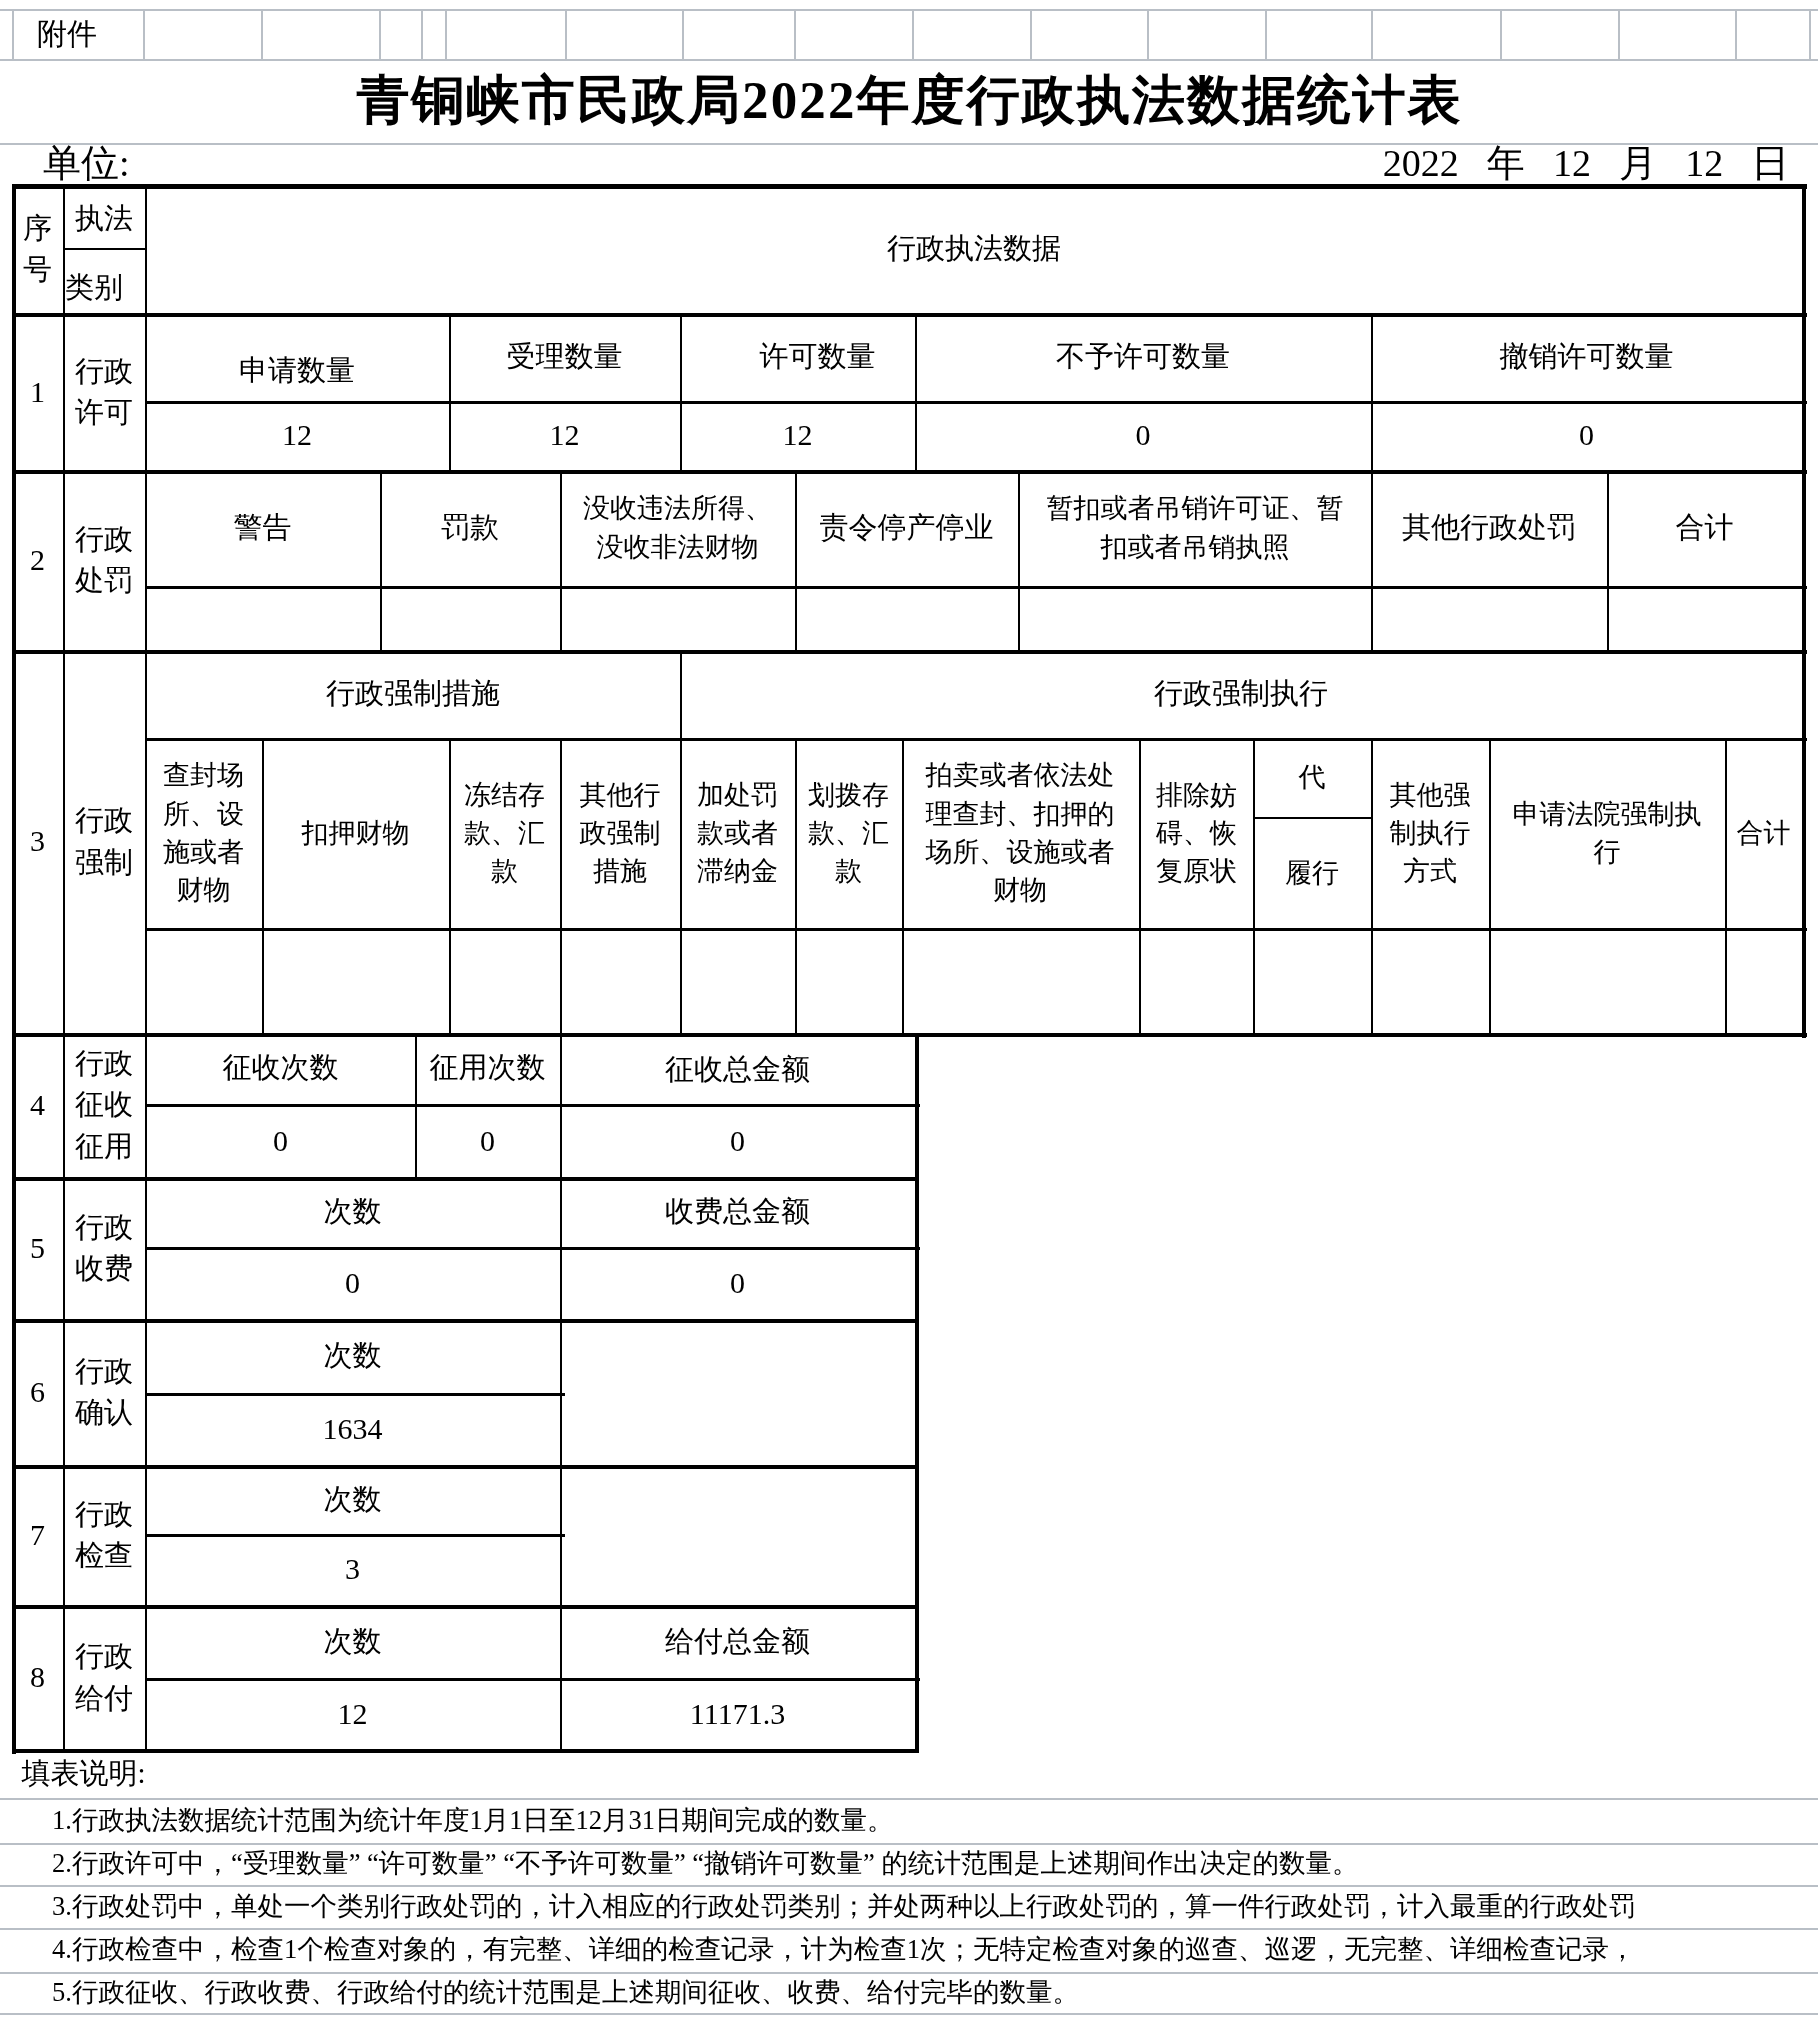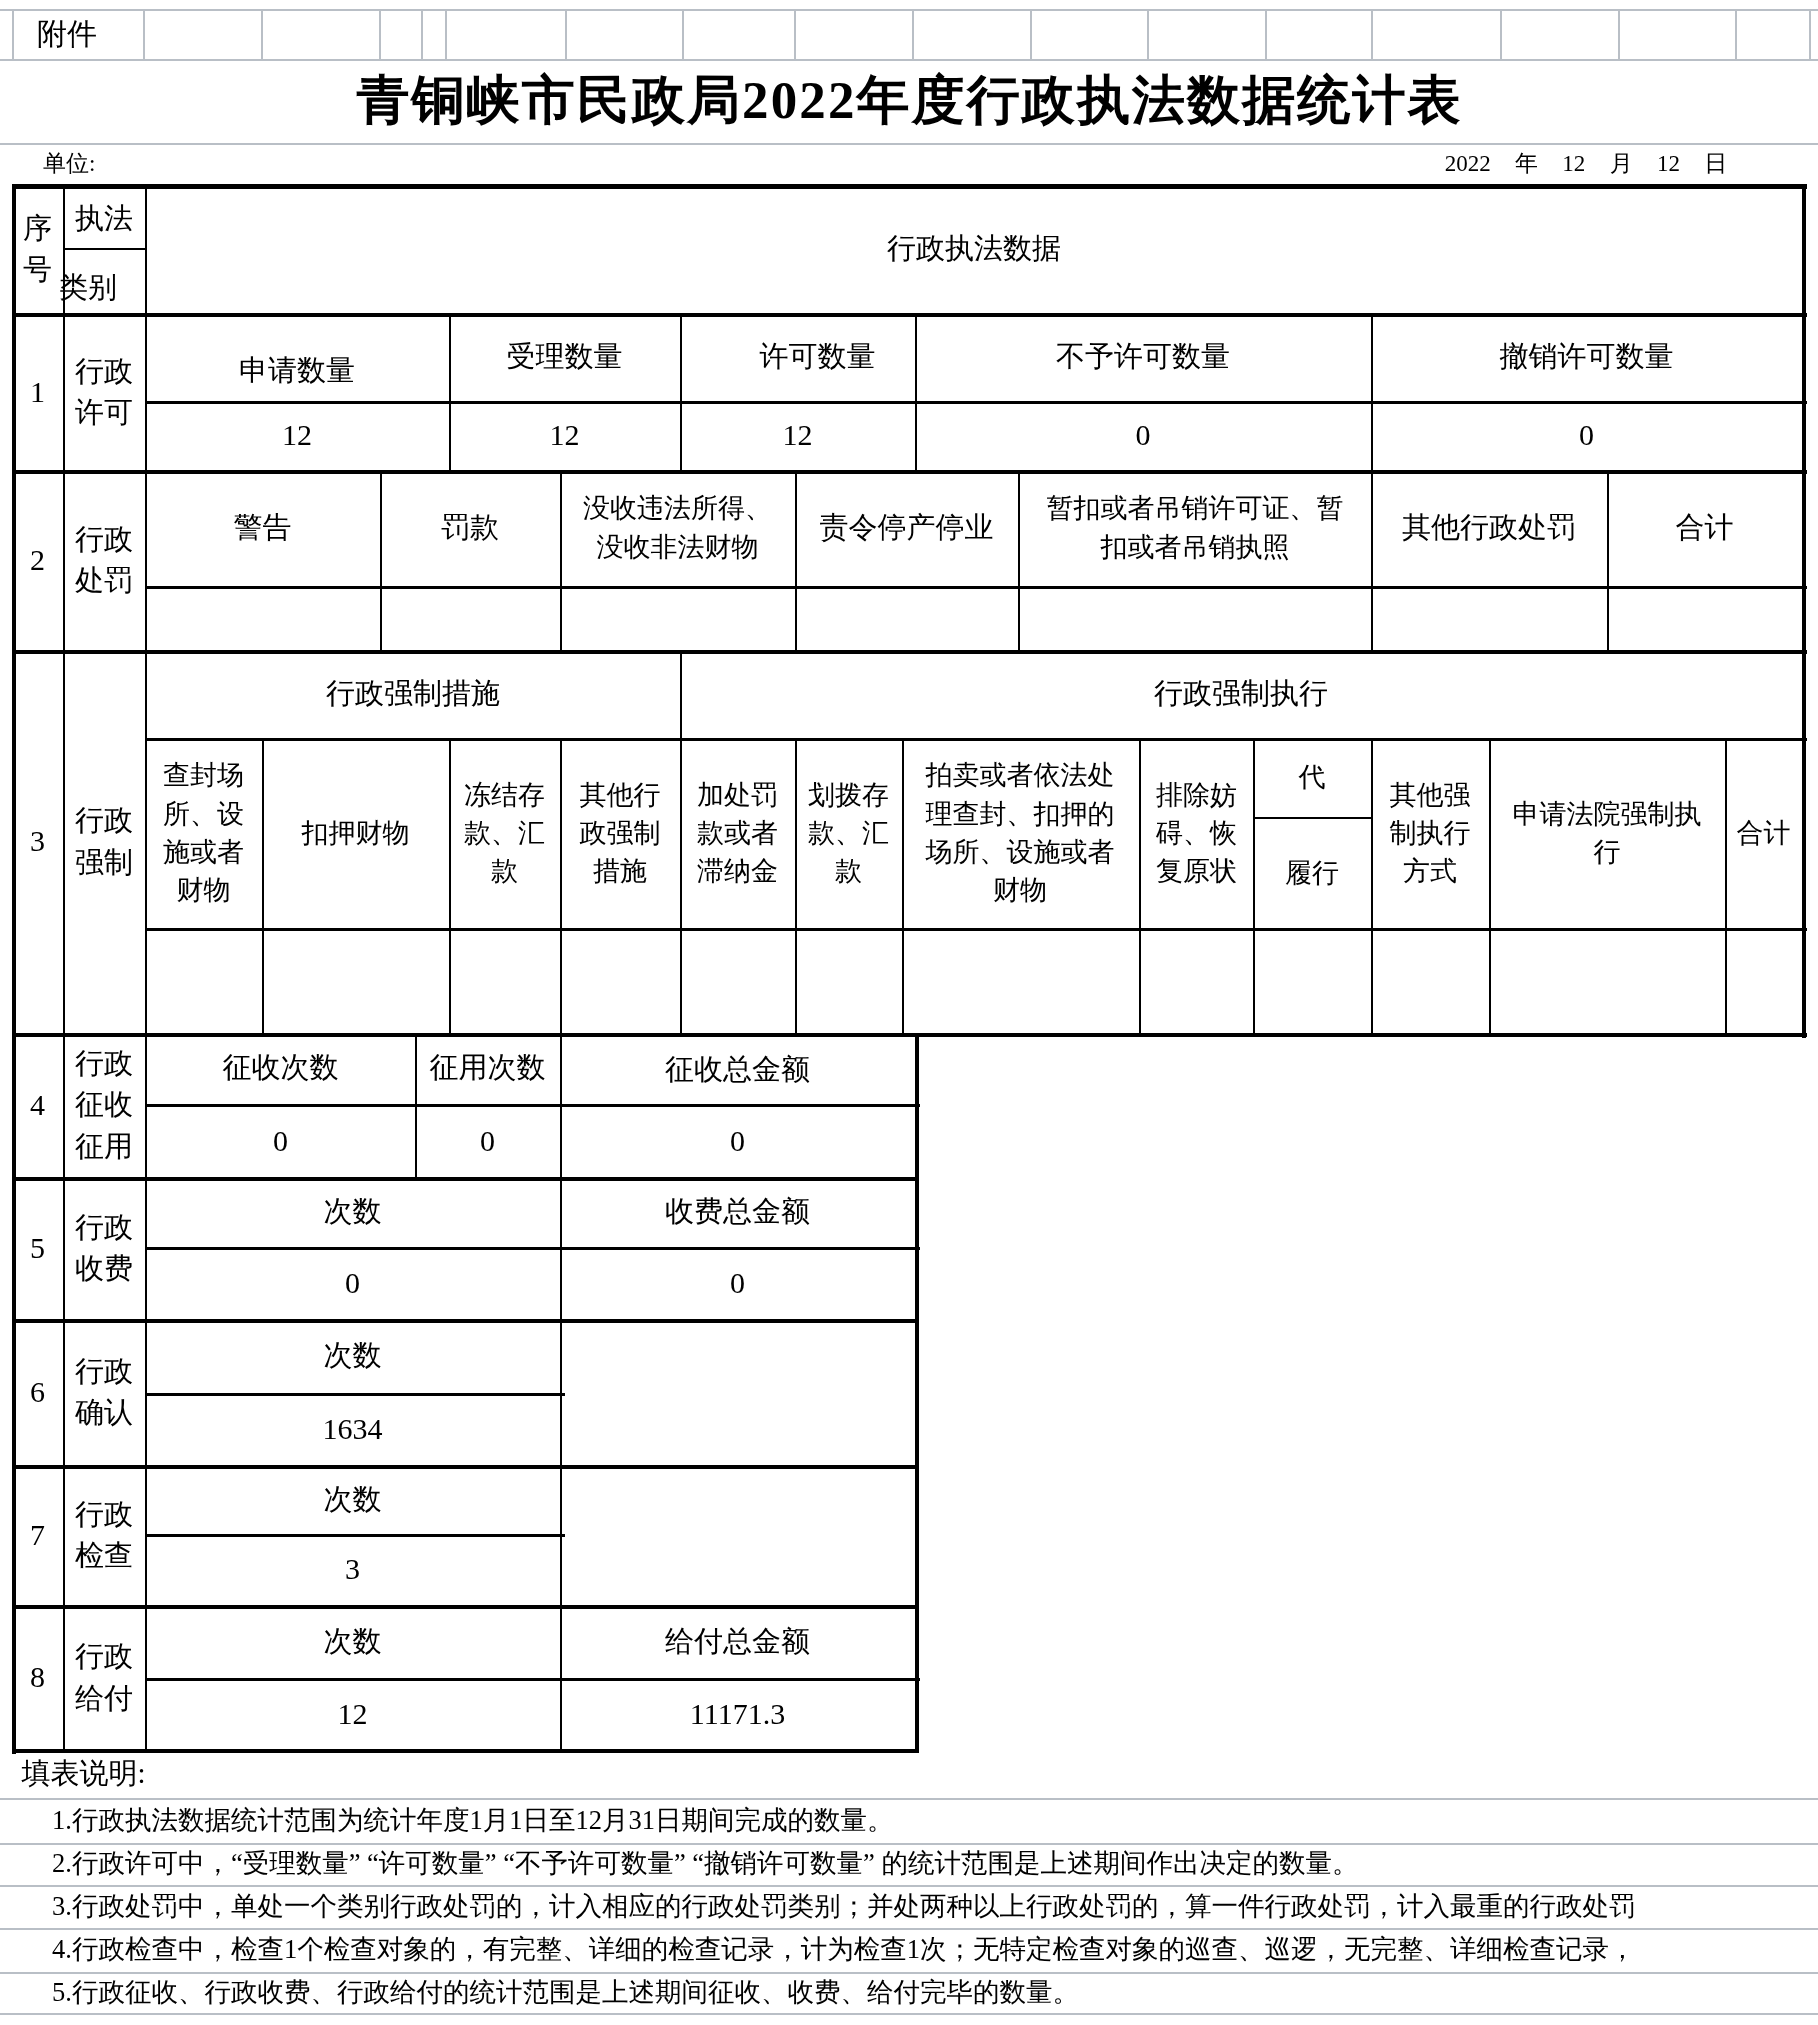--- a/index.html
+++ b/index.html
@@ -9,7 +9,7 @@
      text-align:center;white-space:pre-line;line-height:1.42;box-sizing:border-box;}
   .left{justify-content:flex-start;text-align:left;white-space:nowrap;}
   .f37{font-size:26.5px;text-align:right;} .f38{font-size:27px;} .f40{font-size:29px;}
-  .f42{font-size:30px;} .f44{font-size:23px;}
+  .f42{font-size:30px;} .f44{font-size:38px;}
   .title{font-size:53px;font-weight:bold;letter-spacing:2.1px;}
   .num{font-size:30px;}
   .p16{padding:0 11.5px;}

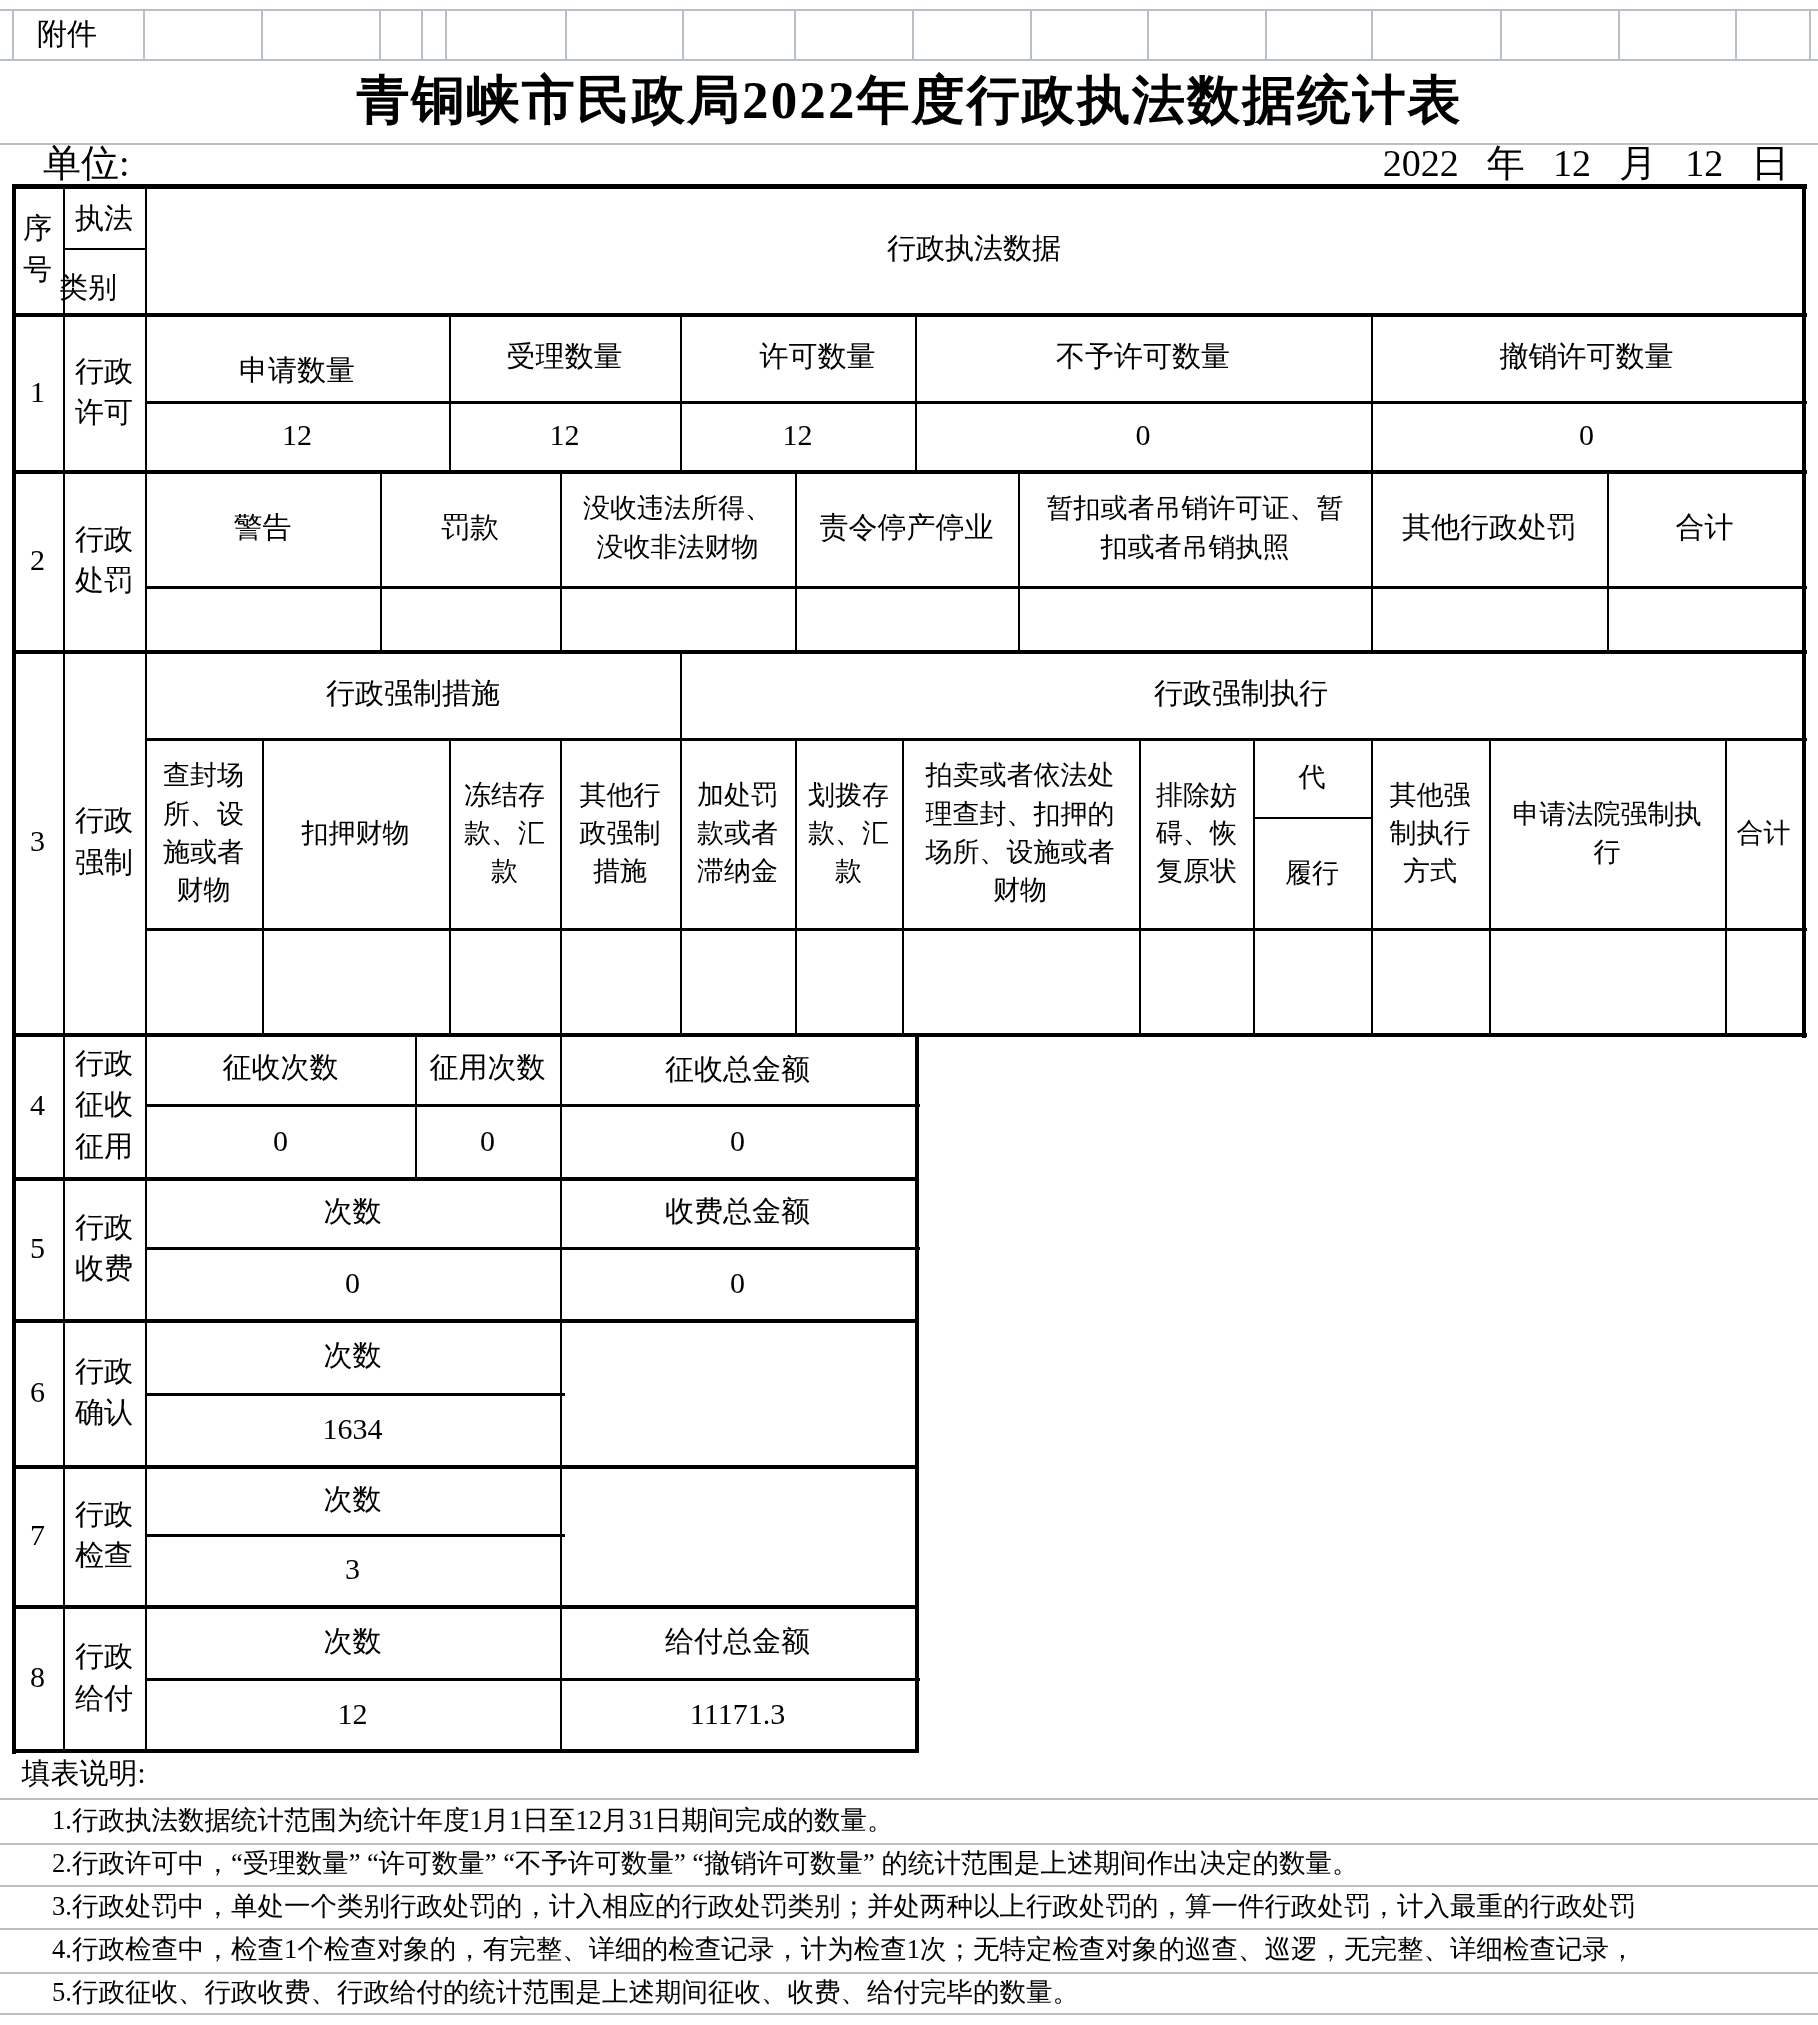--- a/index.html
+++ b/index.html
@@ -31,7 +31,7 @@
 
   <div class="c f40" style="left:12px;top:188px;width:51px;height:122px;">序号</div>
   <div class="c f40" style="left:63px;top:188px;width:82px;height:61px;">执法</div>
-  <div class="c f40" style="left:47px;top:248px;width:82px;height:80px;">类别</div>
+  <div class="c f40" style="left:53px;top:248px;width:82px;height:80px;">类别</div>
   <div class="c f40" style="left:145px;top:184px;width:1658px;height:129px;">行政执法数据</div>
 
   <div class="c num" style="left:12px;top:313px;width:51px;height:158px;">1</div>

